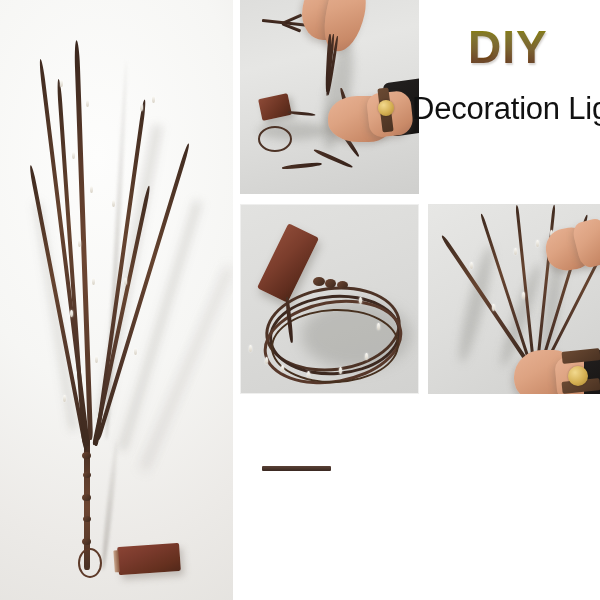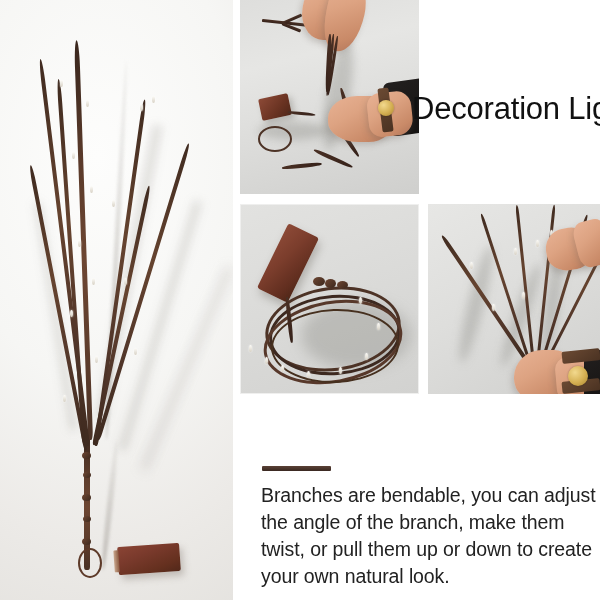--- a/index.html
+++ b/index.html
@@ -366,6 +366,7 @@
     <div class="watch-face" style="left:140px; top:162px; width:20px; height:20px;"></div>
   </div>
 
+  <div id="headline-diy">DIY</div>
   <div id="headline-sub">Decoration Light</div>
 
   <div id="body-rule"></div>

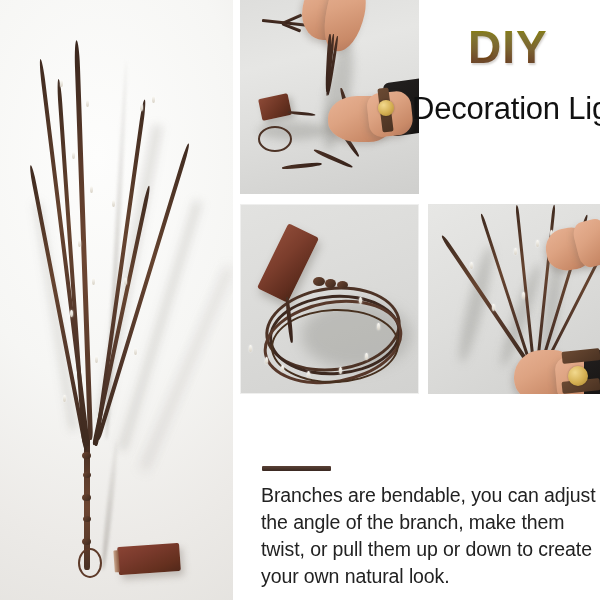--- a/index.html
+++ b/index.html
@@ -370,7 +370,6 @@
   <div id="headline-sub">Decoration Light</div>
 
   <div id="body-rule"></div>
-  <div id="body-copy">Branches are bendable, you can adjust the angle of the branch, make them twist, or pull them up or down to create your own natural look.</div>
 
 </div>
 

